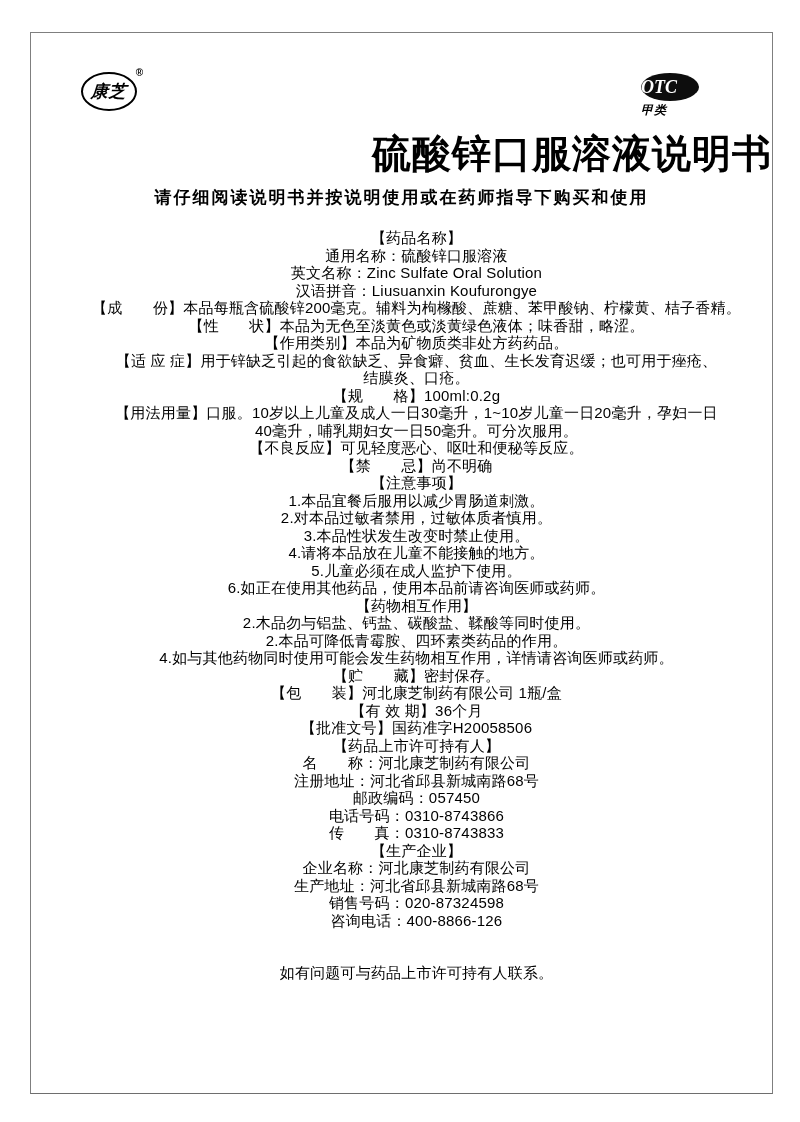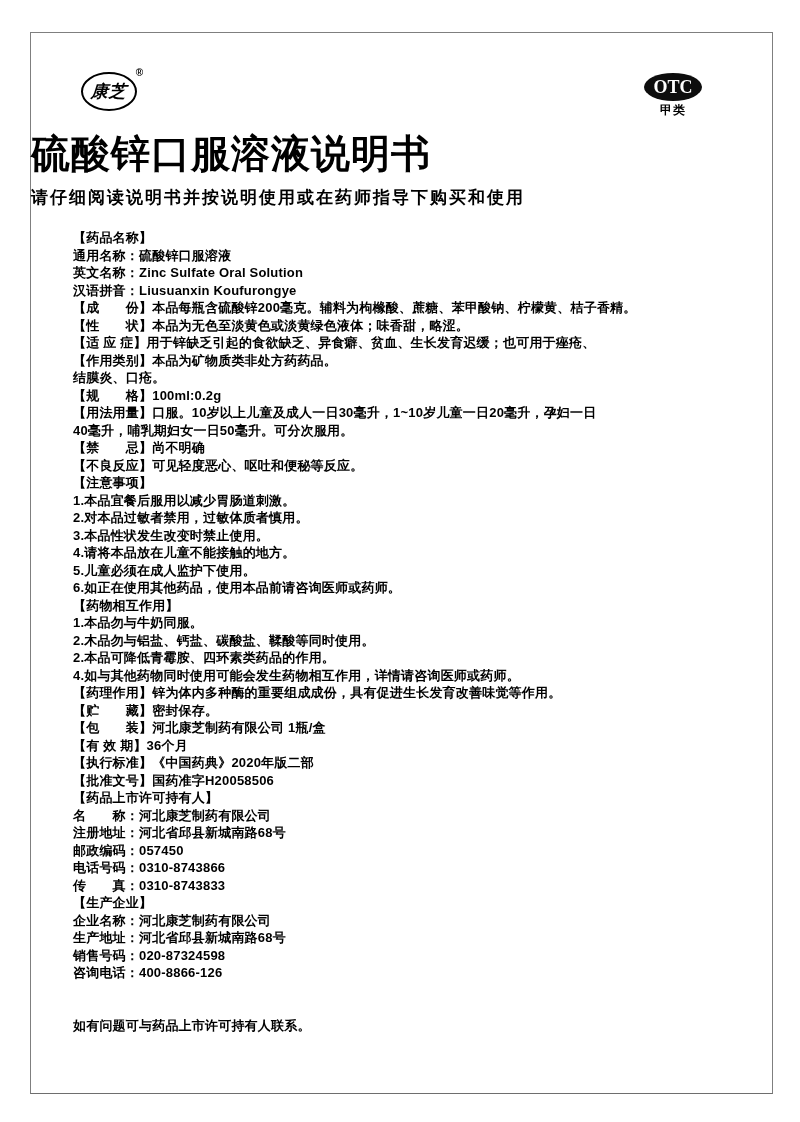--- a/index.html
+++ b/index.html
@@ -52,7 +52,8 @@
     position: absolute;
     left: 610px; top: 40px;
     width: 64px;
-    text-align: center;
+    text-align: left;
+    font-style: italic;
   }
   .otc-badge {
     display: inline-block;

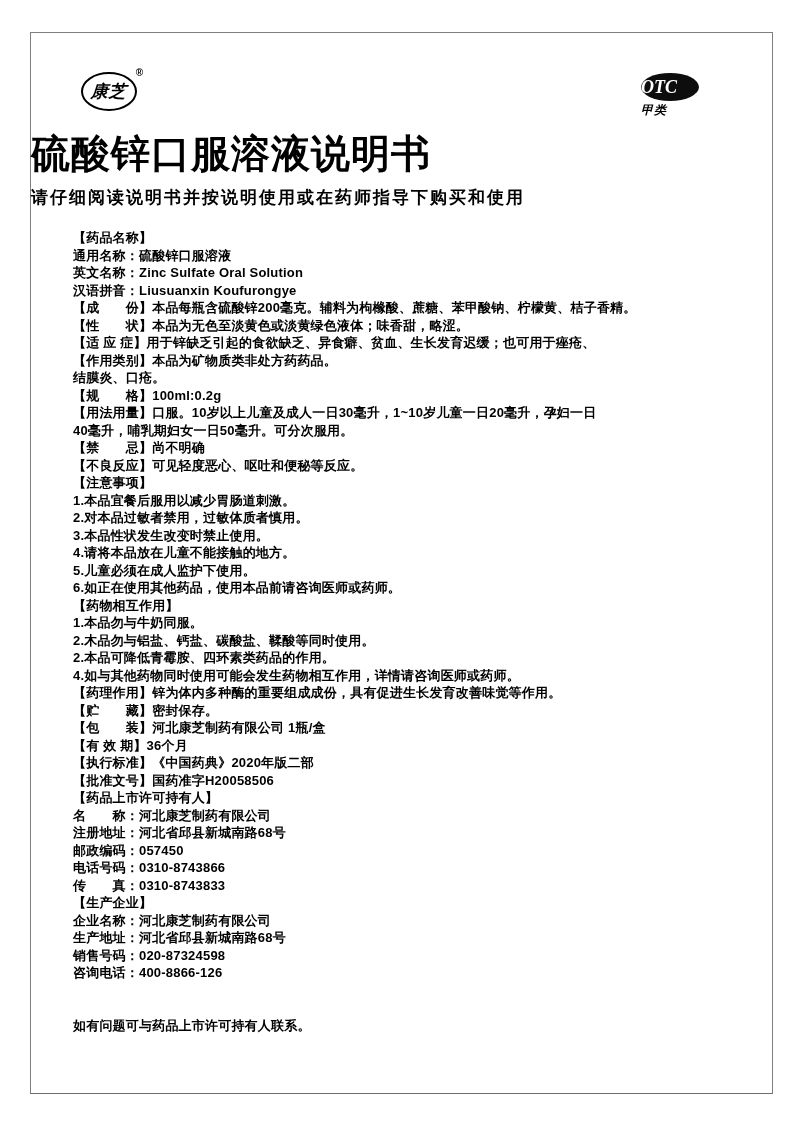--- a/index.html
+++ b/index.html
@@ -77,7 +77,7 @@
     position: absolute;
     left: 0; top: 94px;
     width: 100%;
-    text-align: left;
+    text-align: right;
     font-size: 39px;
     font-weight: bold;
     letter-spacing: 1px;

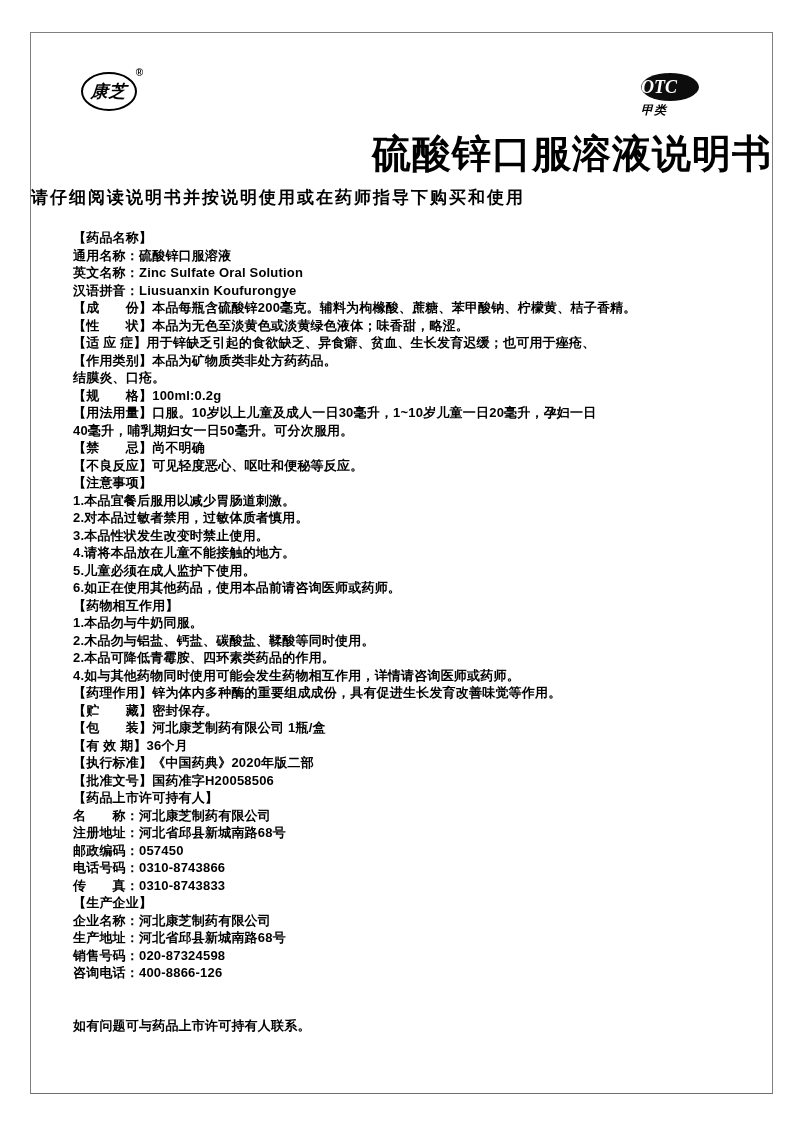--- a/index.html
+++ b/index.html
@@ -87,6 +87,7 @@
     position: absolute;
     left: 0; top: 153px;
     width: 100%;
+    text-align: center;
     font-size: 17px;
     font-weight: bold;
     letter-spacing: 2px;

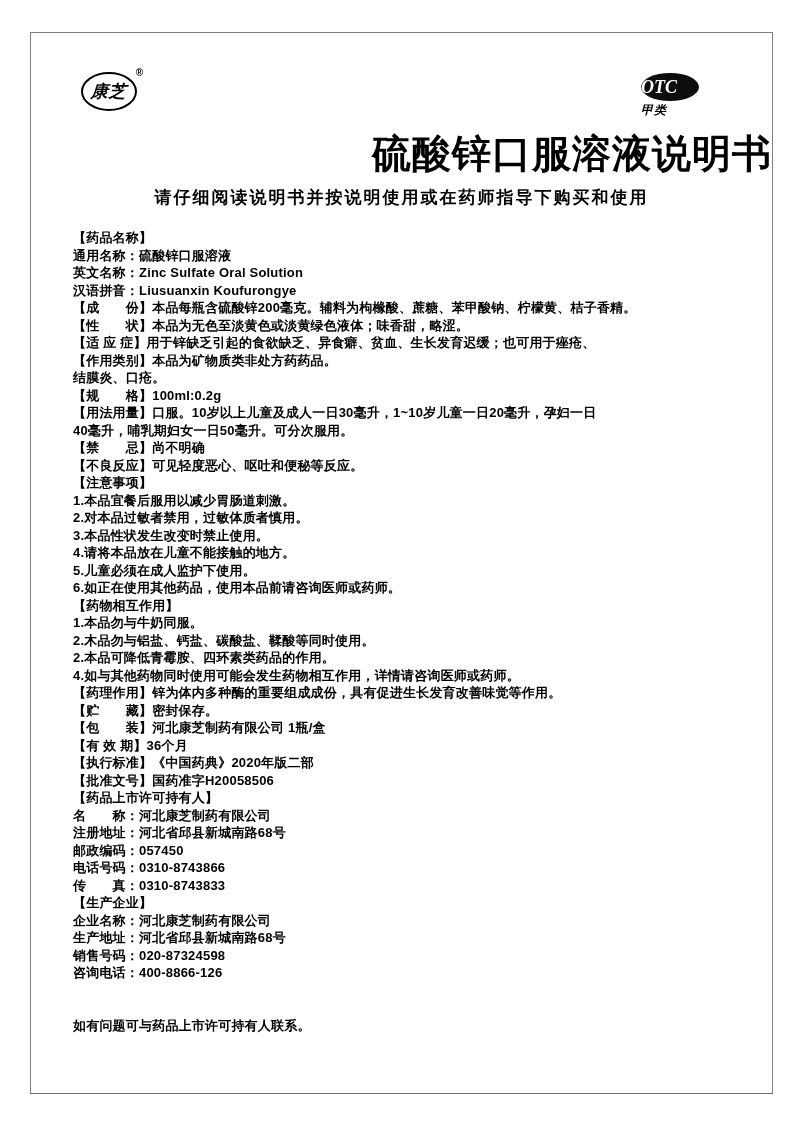--- a/index.html
+++ b/index.html
@@ -99,12 +99,13 @@
     right: 12px;
   }
   .line {
-    font-size: 13px;
-    font-weight: bold;
+    font-size: 15px;
+    font-weight: normal;
     line-height: 17.5px;
     min-height: 17.5px;
     white-space: pre;
     letter-spacing: 0.2px;
+    text-align: center;
   }
 </style>
 </head>

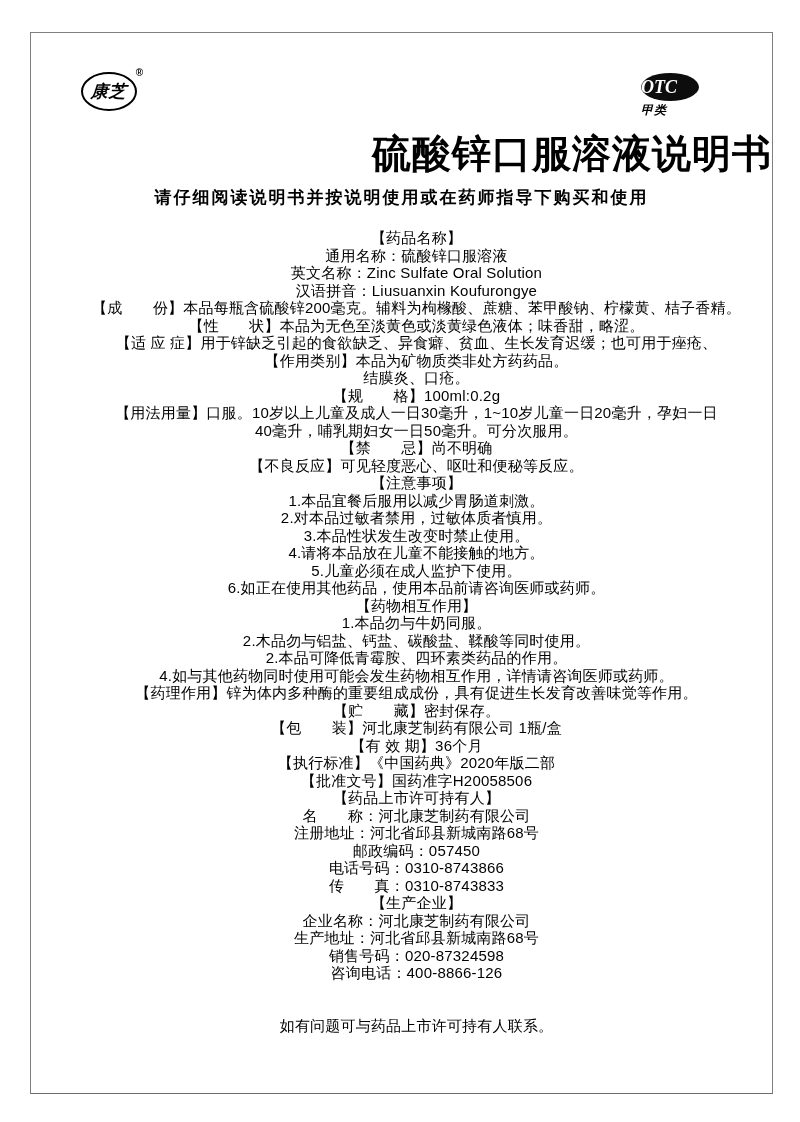--- a/index.html
+++ b/index.html
@@ -134,8 +134,8 @@
         <div class="line">汉语拼音：Liusuanxin Koufurongye</div>
         <div class="line">【成　　份】本品每瓶含硫酸锌200毫克。辅料为枸橼酸、蔗糖、苯甲酸钠、柠檬黄、桔子香精。</div>
         <div class="line">【性　　状】本品为无色至淡黄色或淡黄绿色液体；味香甜，略涩。</div>
+        <div class="line">【作用类别】本品为矿物质类非处方药药品。</div>
         <div class="line">【适 应 症】用于锌缺乏引起的食欲缺乏、异食癖、贫血、生长发育迟缓；也可用于痤疮、</div>
-        <div class="line">【作用类别】本品为矿物质类非处方药药品。</div>
         <div class="line">结膜炎、口疮。</div>
         <div class="line">【规　　格】100ml:0.2g</div>
         <div class="line">【用法用量】口服。10岁以上儿童及成人一日30毫升，1~10岁儿童一日20毫升，孕妇一日</div>

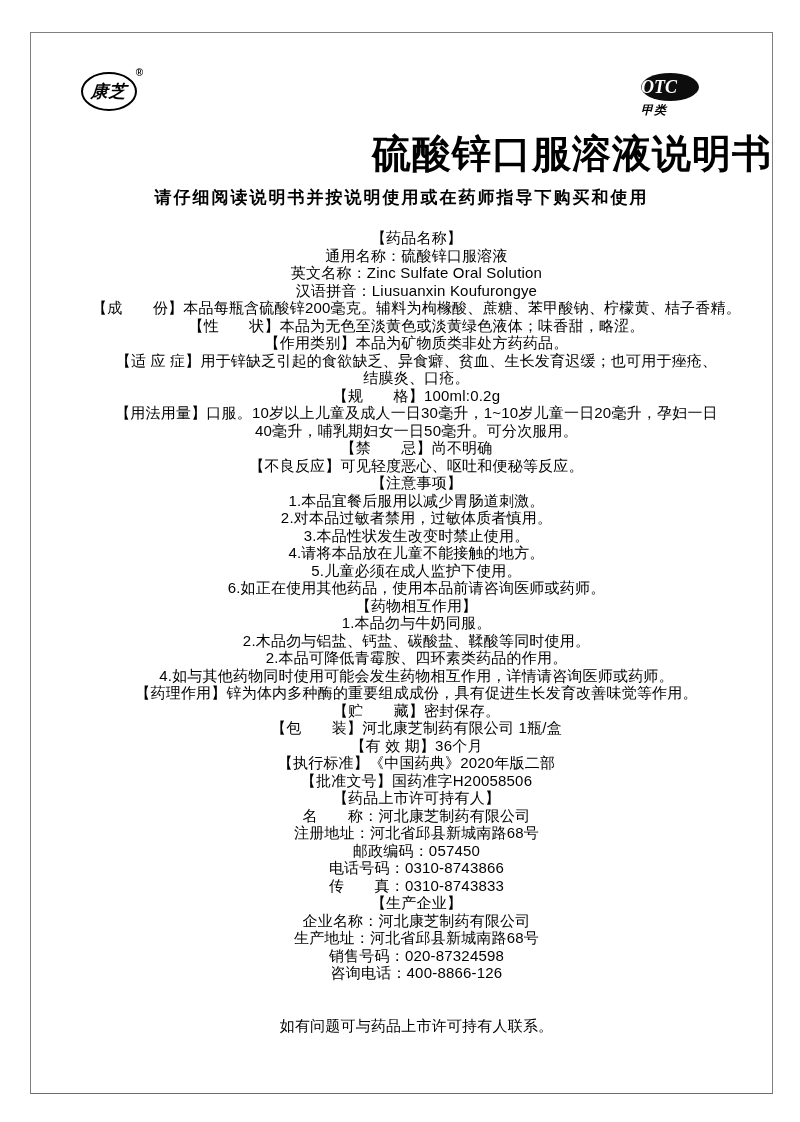--- a/index.html
+++ b/index.html
@@ -140,8 +140,8 @@
         <div class="line">【规　　格】100ml:0.2g</div>
         <div class="line">【用法用量】口服。10岁以上儿童及成人一日30毫升，1~10岁儿童一日20毫升，孕妇一日</div>
         <div class="line">40毫升，哺乳期妇女一日50毫升。可分次服用。</div>
+        <div class="line">【不良反应】可见轻度恶心、呕吐和便秘等反应。</div>
         <div class="line">【禁　　忌】尚不明确</div>
-        <div class="line">【不良反应】可见轻度恶心、呕吐和便秘等反应。</div>
         <div class="line">【注意事项】</div>
         <div class="line">1.本品宜餐后服用以减少胃肠道刺激。</div>
         <div class="line">2.对本品过敏者禁用，过敏体质者慎用。</div>

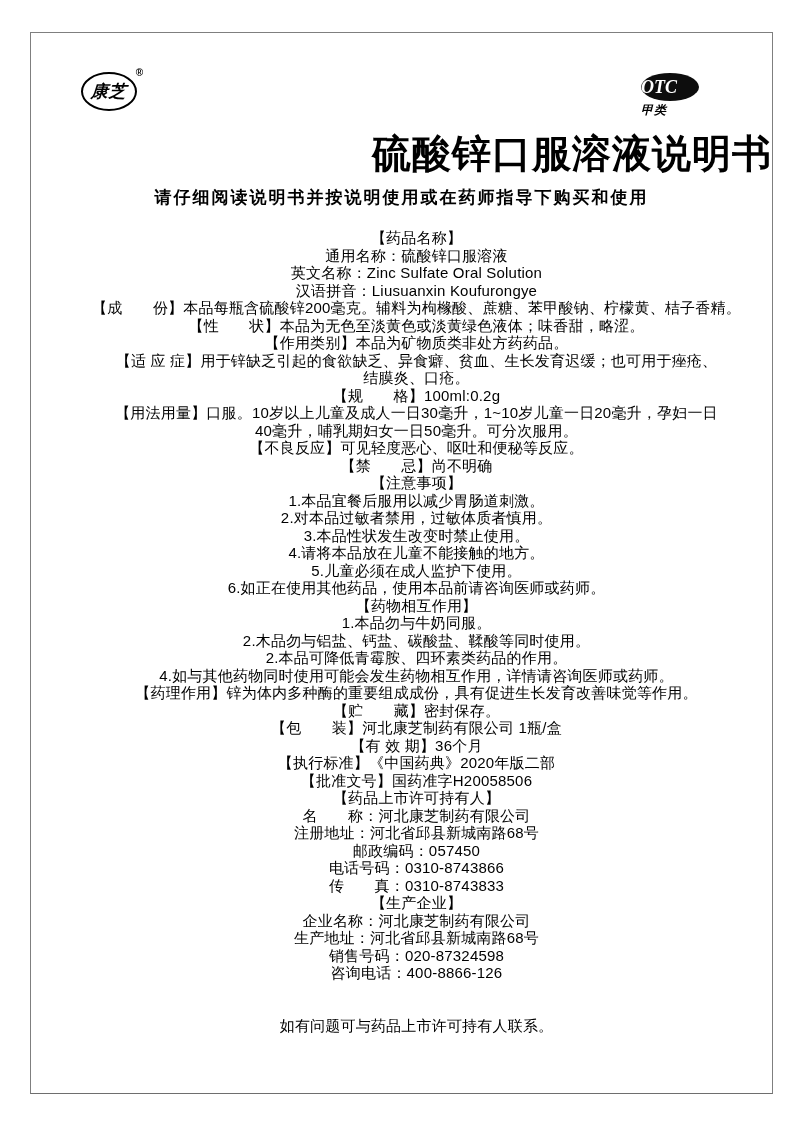--- a/index.html
+++ b/index.html
@@ -150,7 +150,6 @@
         <div class="line">5.儿童必须在成人监护下使用。</div>
         <div class="line">6.如正在使用其他药品，使用本品前请咨询医师或药师。</div>
         <div class="line">【药物相互作用】</div>
-        <div class="line">1.本品勿与牛奶同服。</div>
         <div class="line">2.木品勿与铝盐、钙盐、碳酸盐、鞣酸等同时使用。</div>
         <div class="line">2.本品可降低青霉胺、四环素类药品的作用。</div>
         <div class="line">4.如与其他药物同时使用可能会发生药物相互作用，详情请咨询医师或药师。</div>

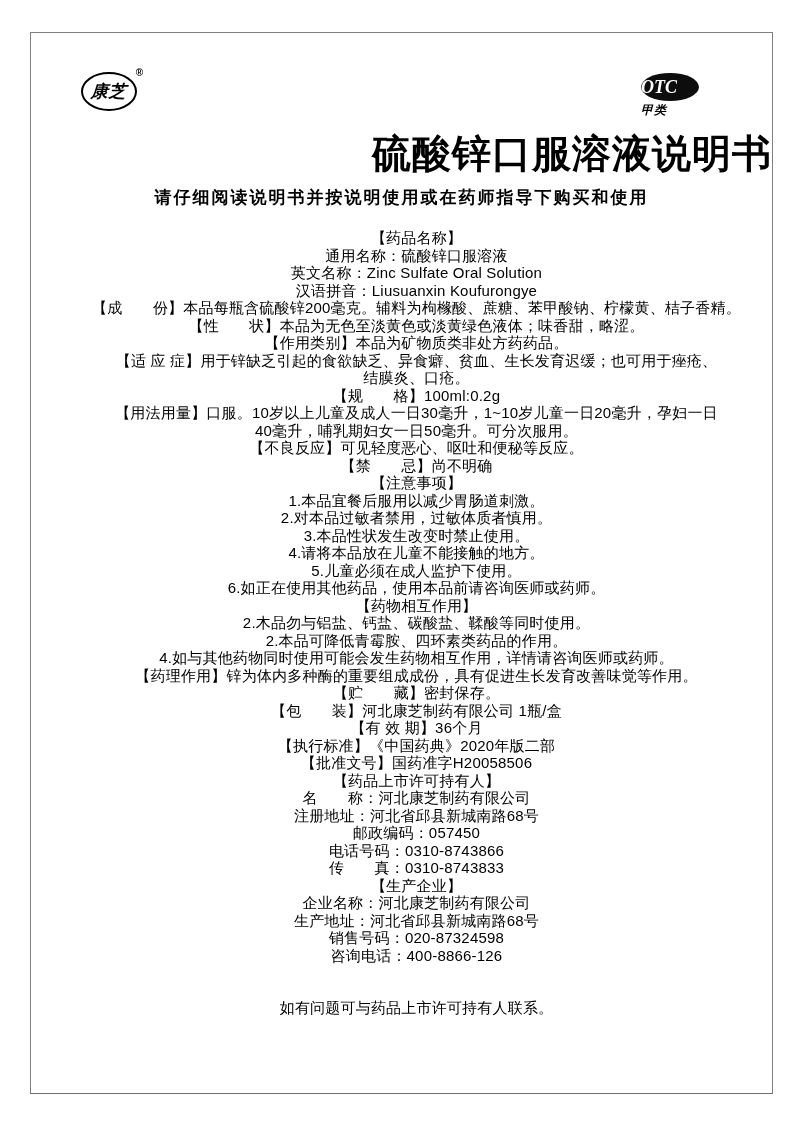--- a/index.html
+++ b/index.html
@@ -153,7 +153,6 @@
         <div class="line">2.木品勿与铝盐、钙盐、碳酸盐、鞣酸等同时使用。</div>
         <div class="line">2.本品可降低青霉胺、四环素类药品的作用。</div>
         <div class="line">4.如与其他药物同时使用可能会发生药物相互作用，详情请咨询医师或药师。</div>
-        <div class="line">【药理作用】锌为体内多种酶的重要组成成份，具有促进生长发育改善味觉等作用。</div>
         <div class="line">【贮　　藏】密封保存。</div>
         <div class="line">【包　　装】河北康芝制药有限公司 1瓶/盒</div>
         <div class="line">【有 效 期】36个月</div>

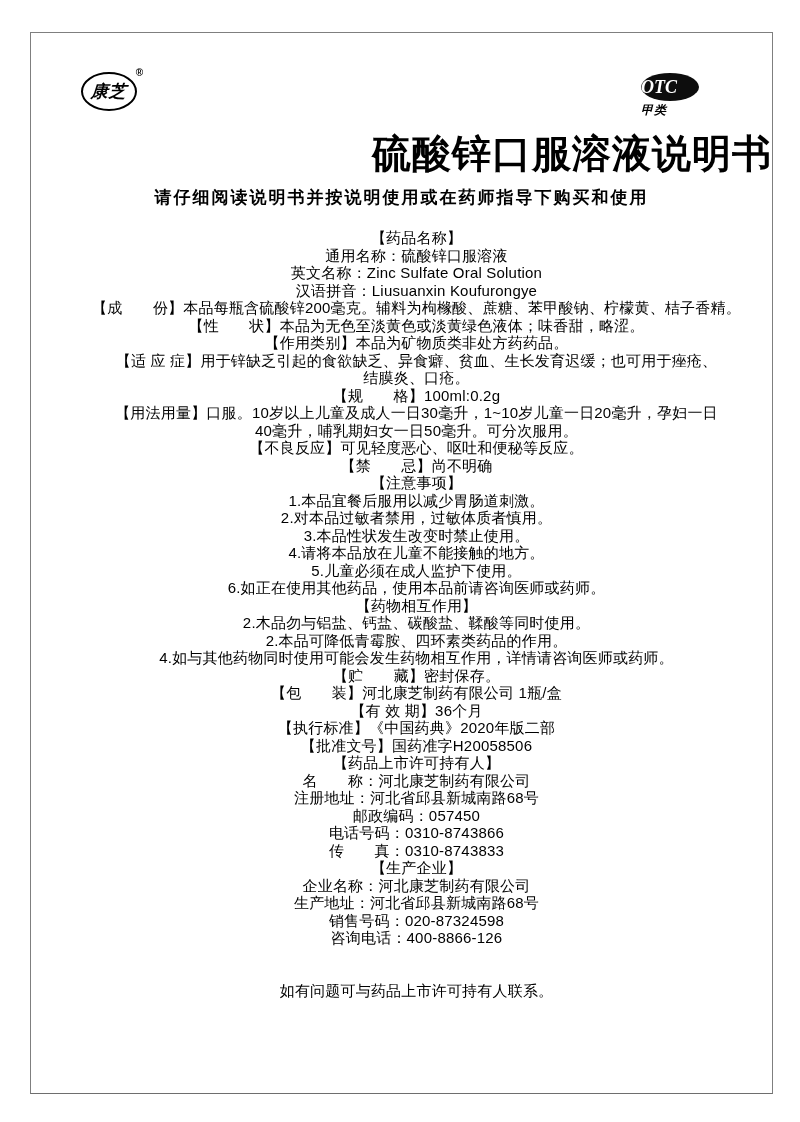--- a/index.html
+++ b/index.html
@@ -156,7 +156,6 @@
         <div class="line">【贮　　藏】密封保存。</div>
         <div class="line">【包　　装】河北康芝制药有限公司 1瓶/盒</div>
         <div class="line">【有 效 期】36个月</div>
-        <div class="line">【执行标准】《中国药典》2020年版二部</div>
         <div class="line">【批准文号】国药准字H20058506</div>
         <div class="line">【药品上市许可持有人】</div>
         <div class="line">名　　称：河北康芝制药有限公司</div>

